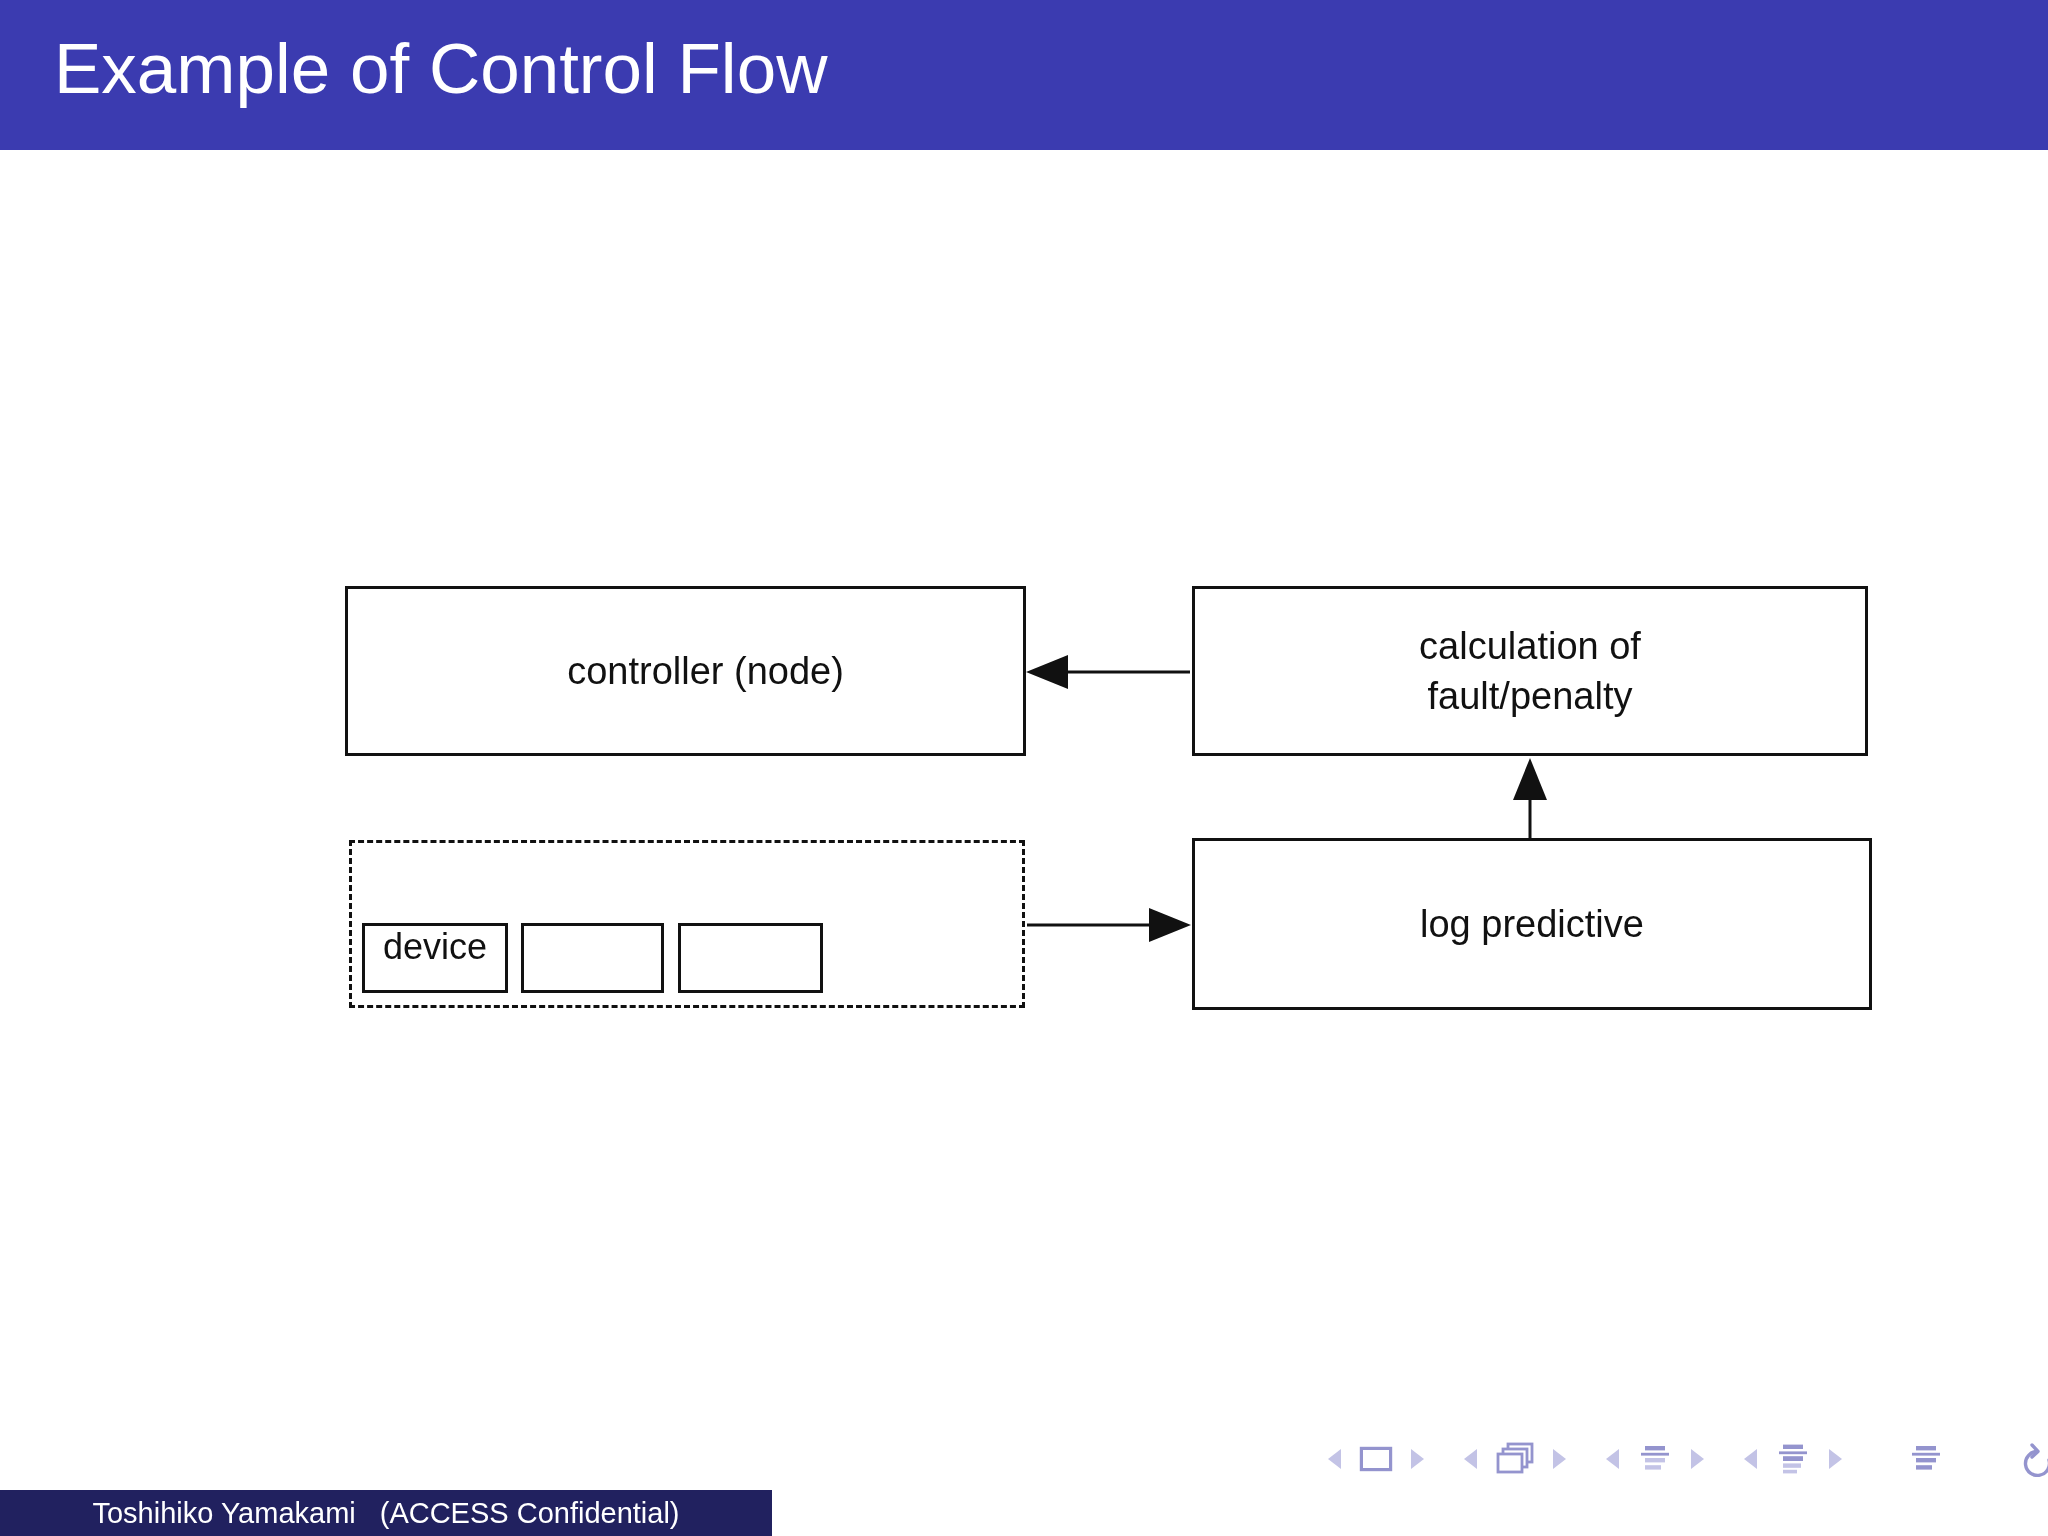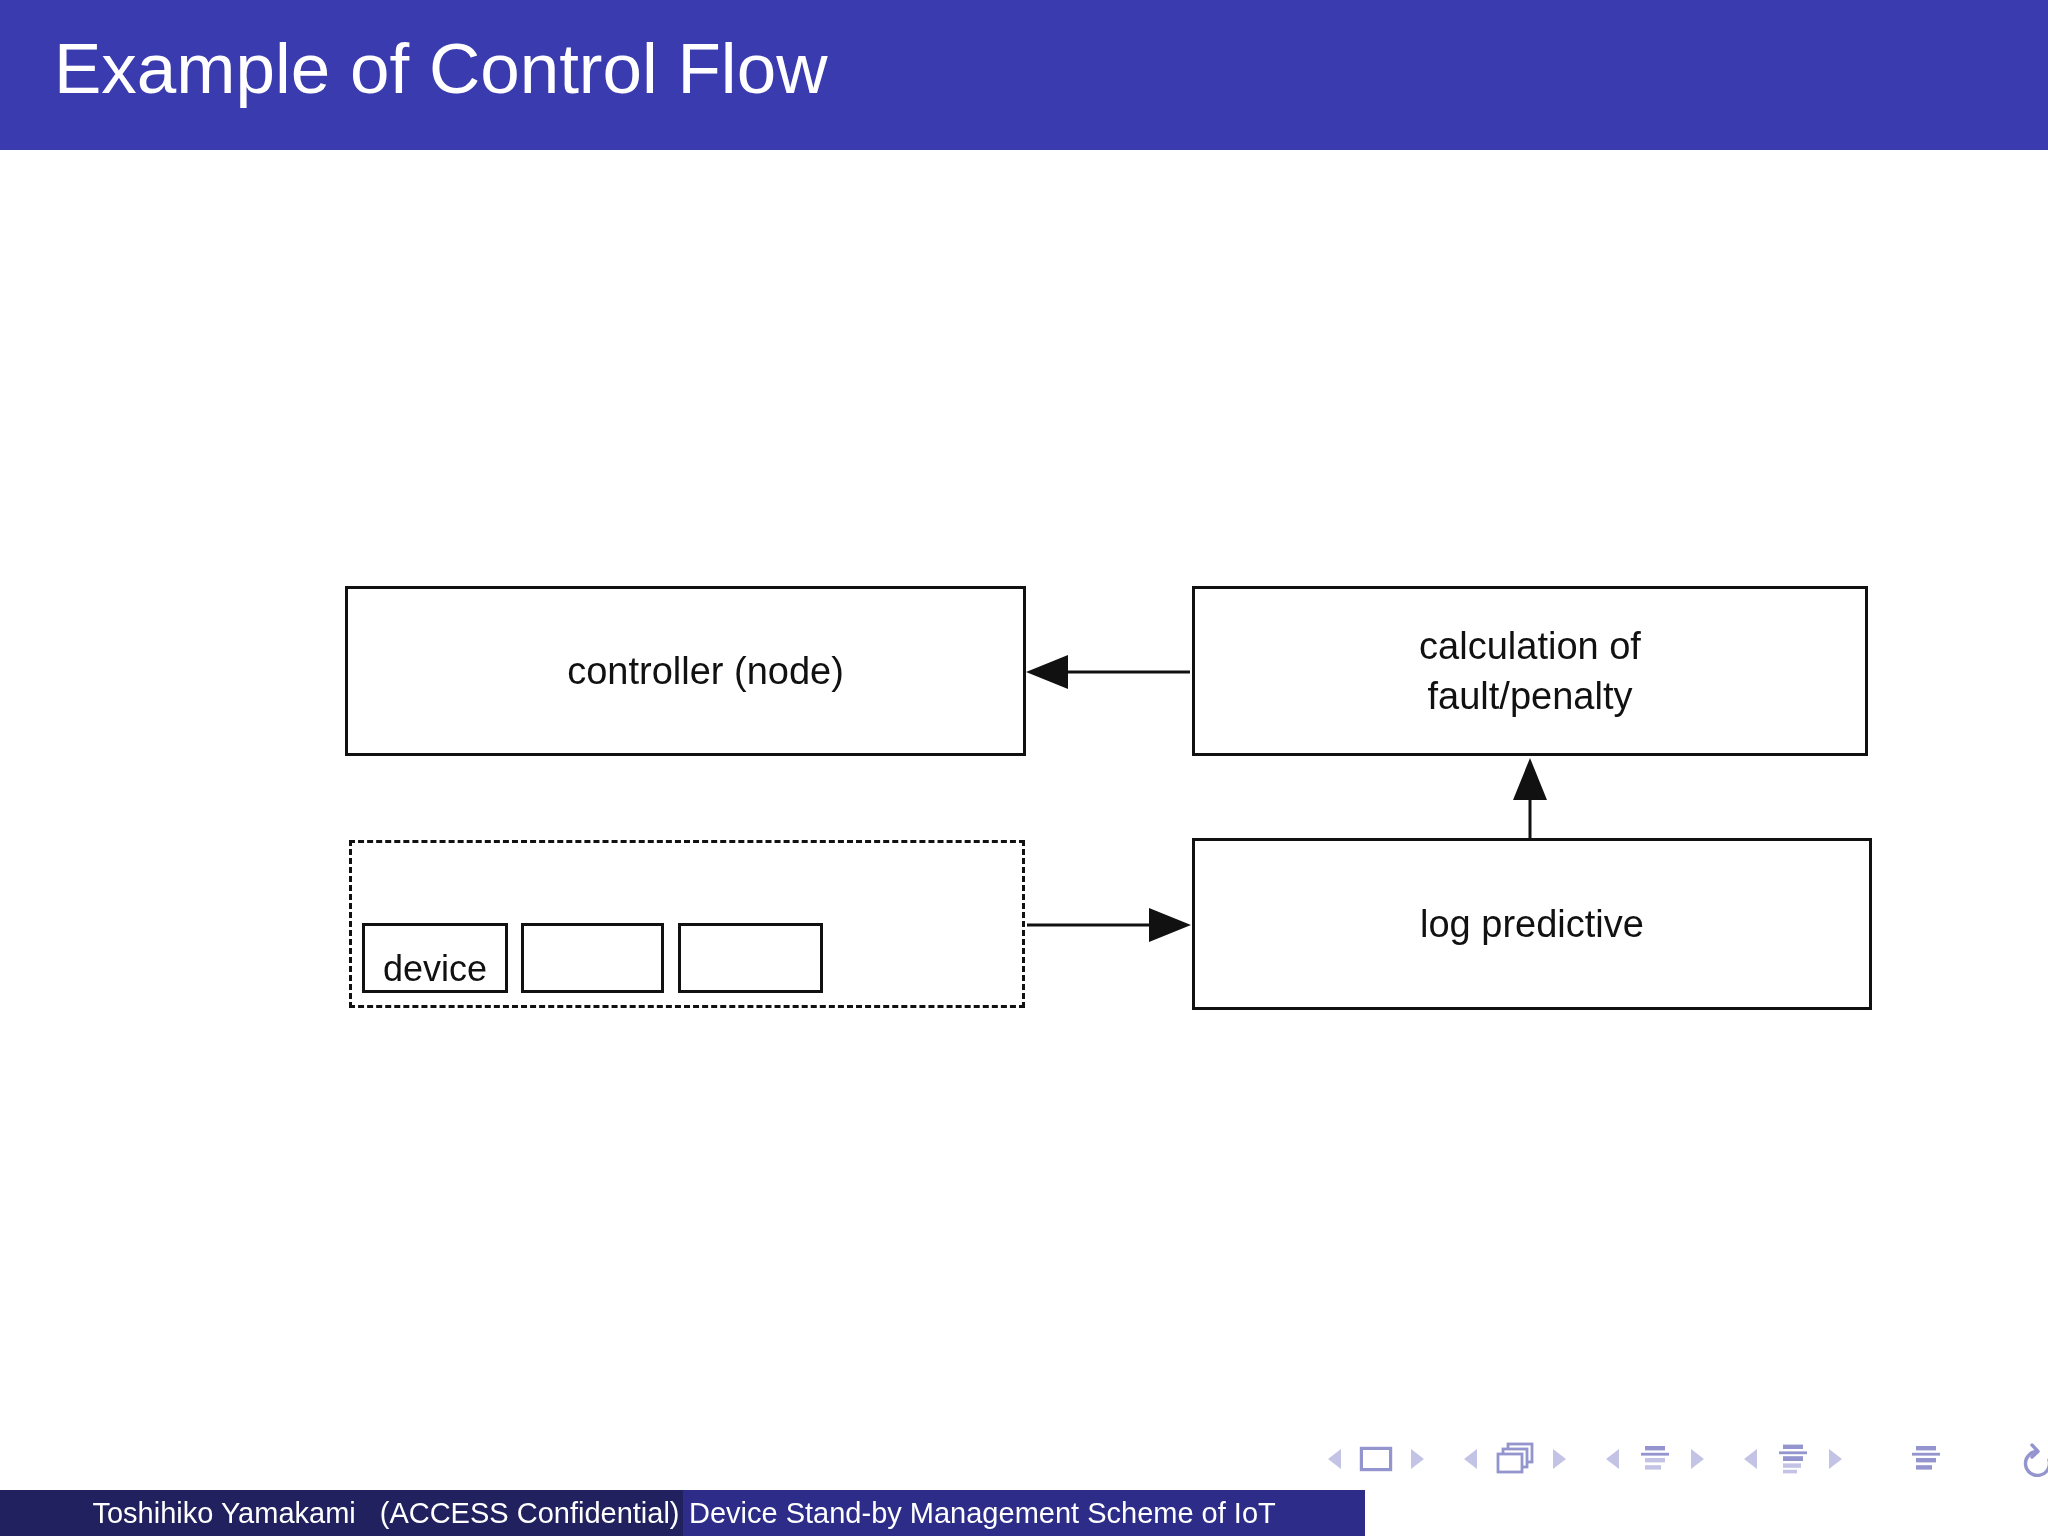--- a/index.html
+++ b/index.html
@@ -39,7 +39,7 @@
   .sbox{
     position:absolute;box-sizing:border-box;
     border:3px solid #111;background:#fff;
-    display:flex;align-items:flex-end;justify-content:center;
+    display:flex;align-items:flex-start;justify-content:center;
     font-size:36px;color:#111;
   }
   .sbox.b1{left:362px;top:923px;width:146px;height:70px;}

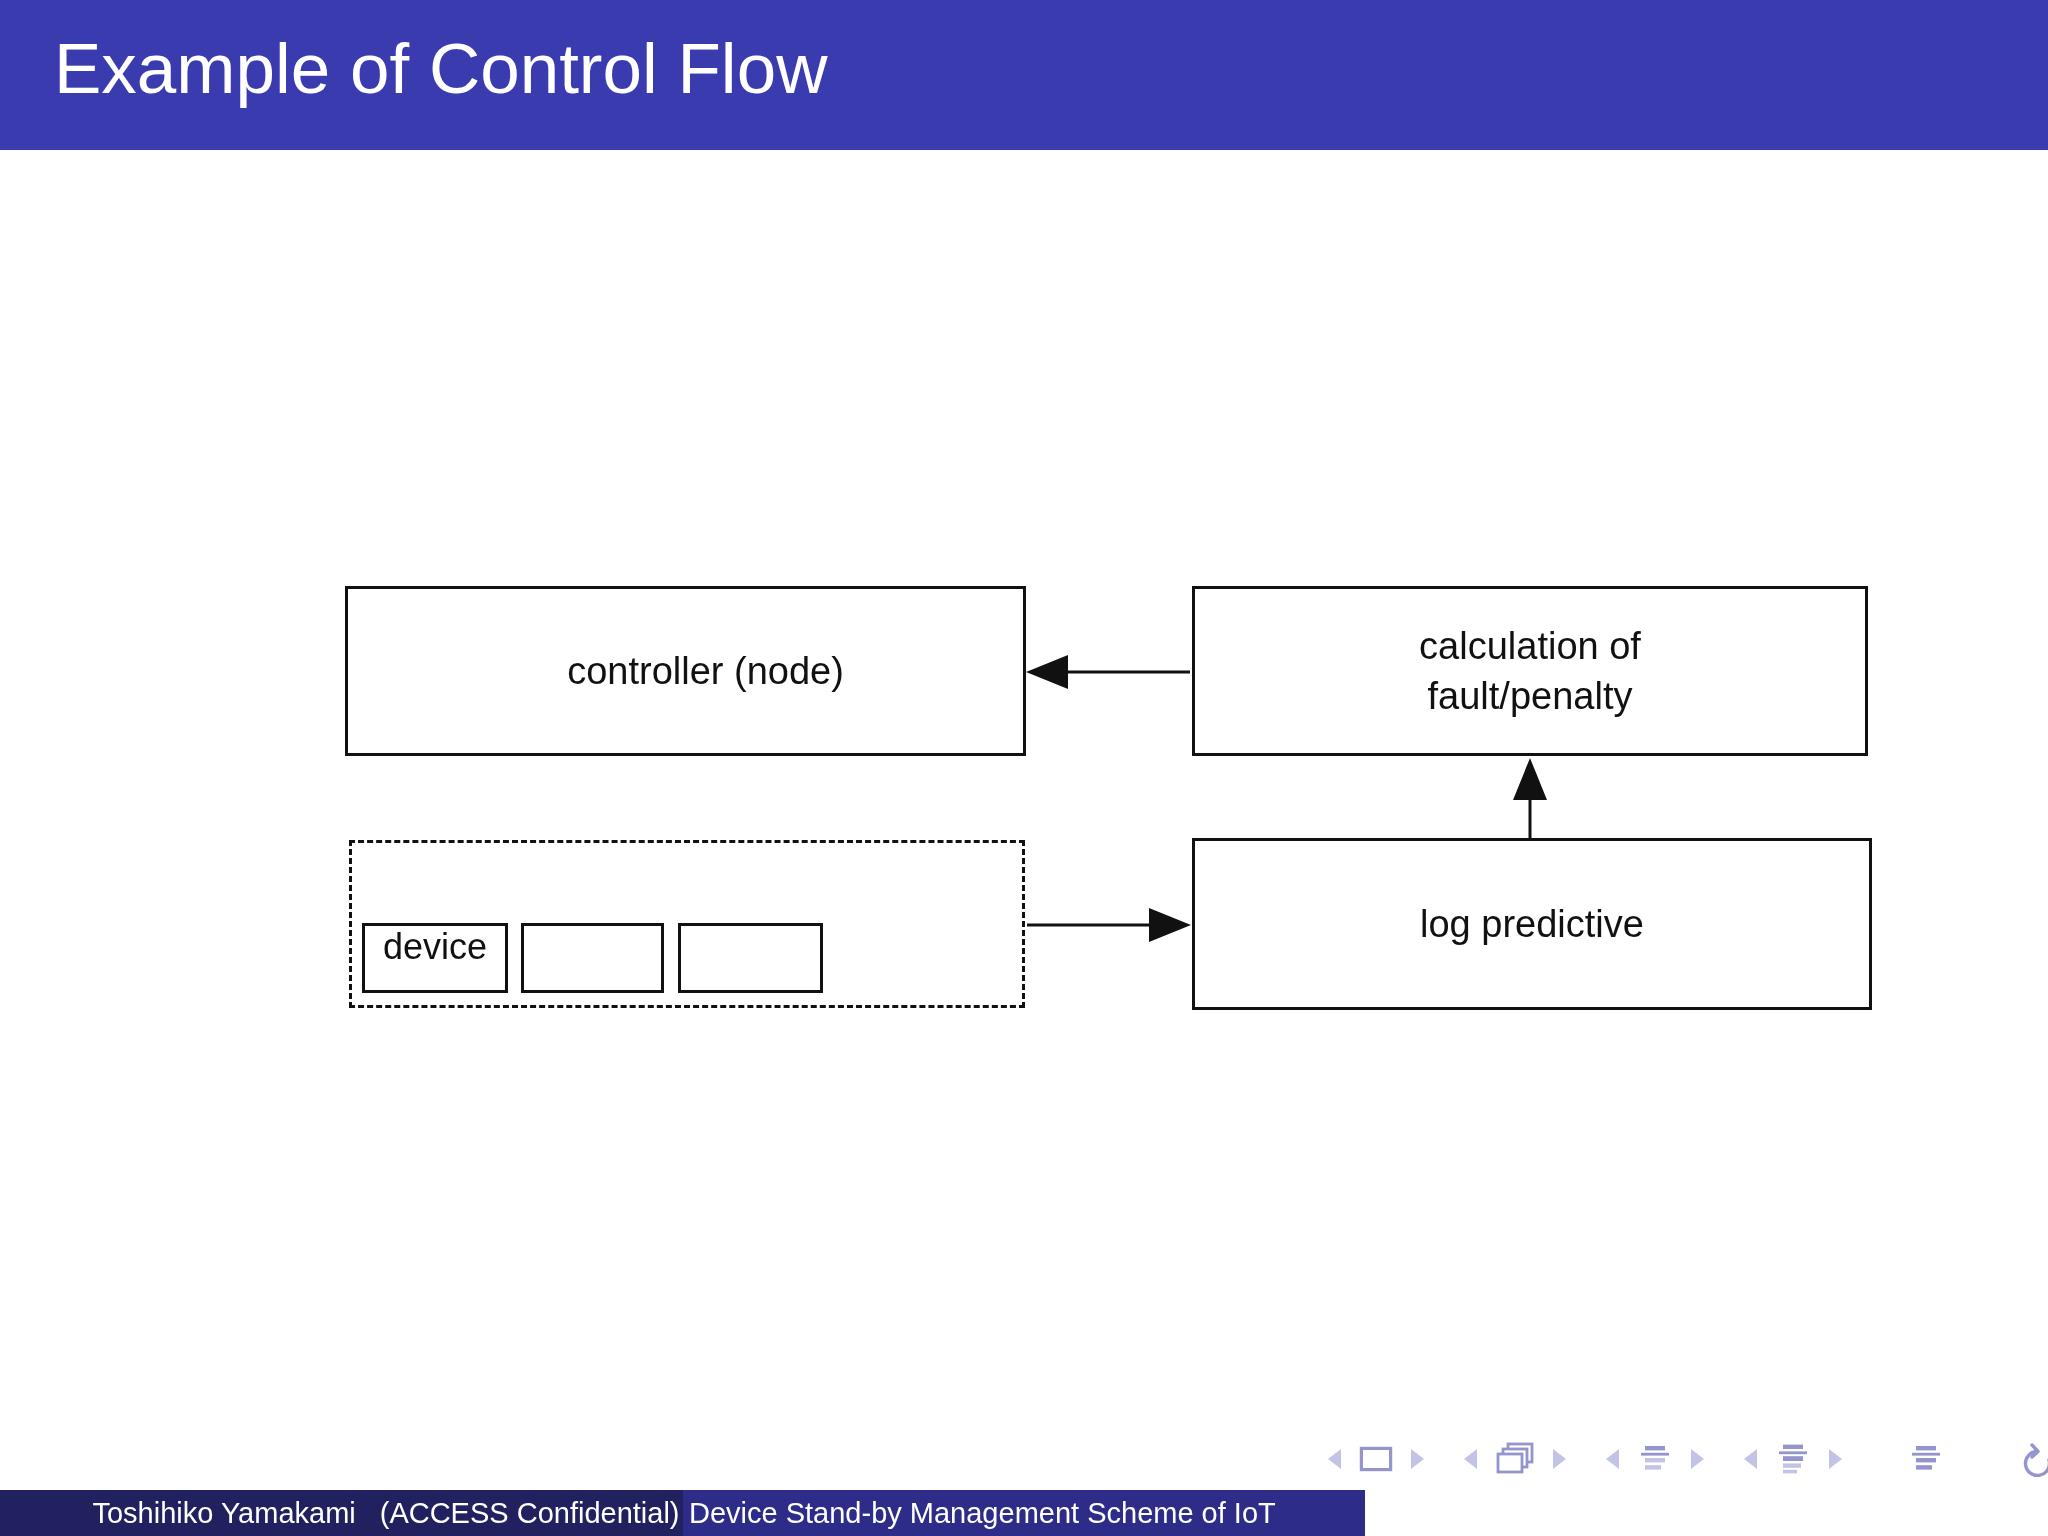--- a/index.html
+++ b/index.html
@@ -194,9 +194,6 @@
     <span>Toshihiko Yamakami</span>
     <span>(ACCESS Confidential)</span>
   </div>
-  <div class="fseg ftitle">
-    <span>Device Stand-by Management Scheme of IoT</span>
-  </div>
 </div>
 
 </body></html>

